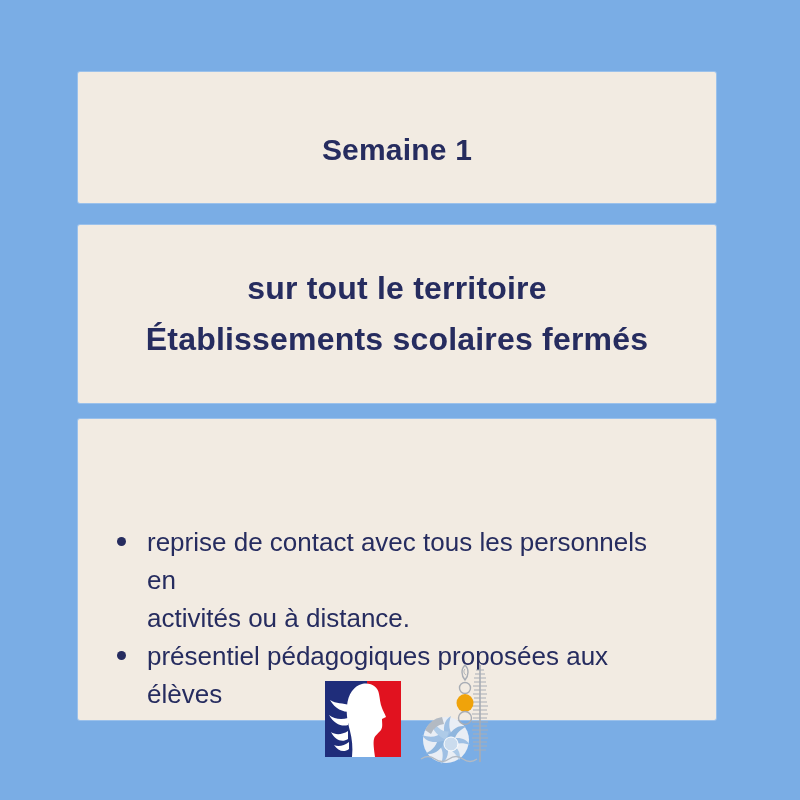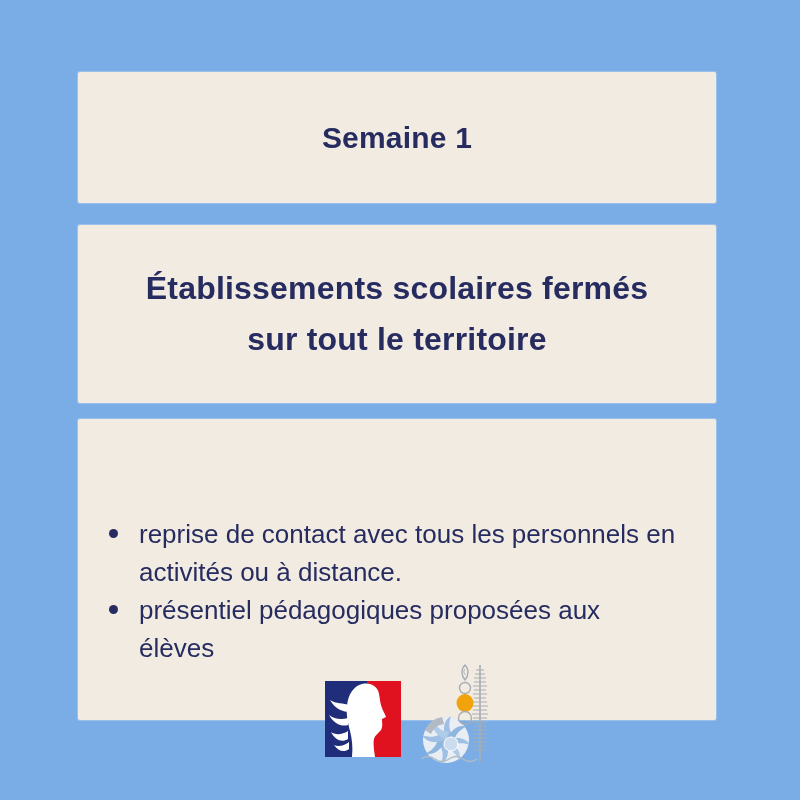--- a/index.html
+++ b/index.html
@@ -22,7 +22,7 @@
     height:100%;text-align:center;
   }
   #panel-week{top:72px;height:131px;}
-  #panel-week .panel-inner{}
+  #panel-week .panel-inner{padding-top:12px;}
   .week-line{font-size:30px;font-weight:700;line-height:48px;letter-spacing:0.2px;}
   #panel-headline{top:225px;height:178px;}
   .headline-line{font-size:32px;font-weight:700;line-height:51px;letter-spacing:0.2px;}

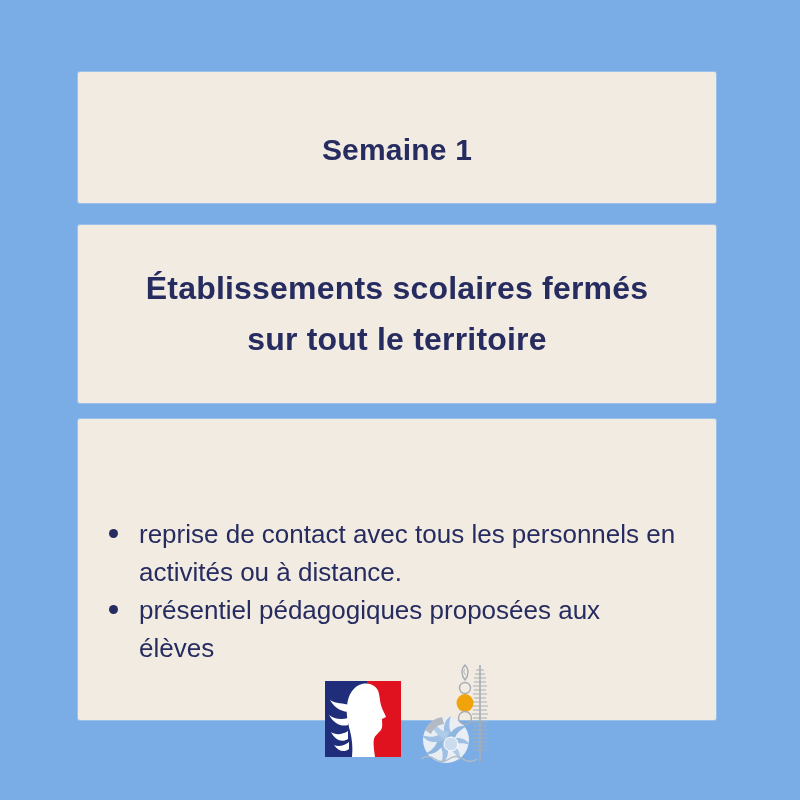--- a/index.html
+++ b/index.html
@@ -47,8 +47,8 @@
 
   <section class="panel" id="panel-headline">
     <div class="panel-inner">
+      <div class="headline-line">sur tout le territoire</div>
       <div class="headline-line">Établissements scolaires fermés</div>
-      <div class="headline-line">sur tout le territoire</div>
     </div>
   </section>
 

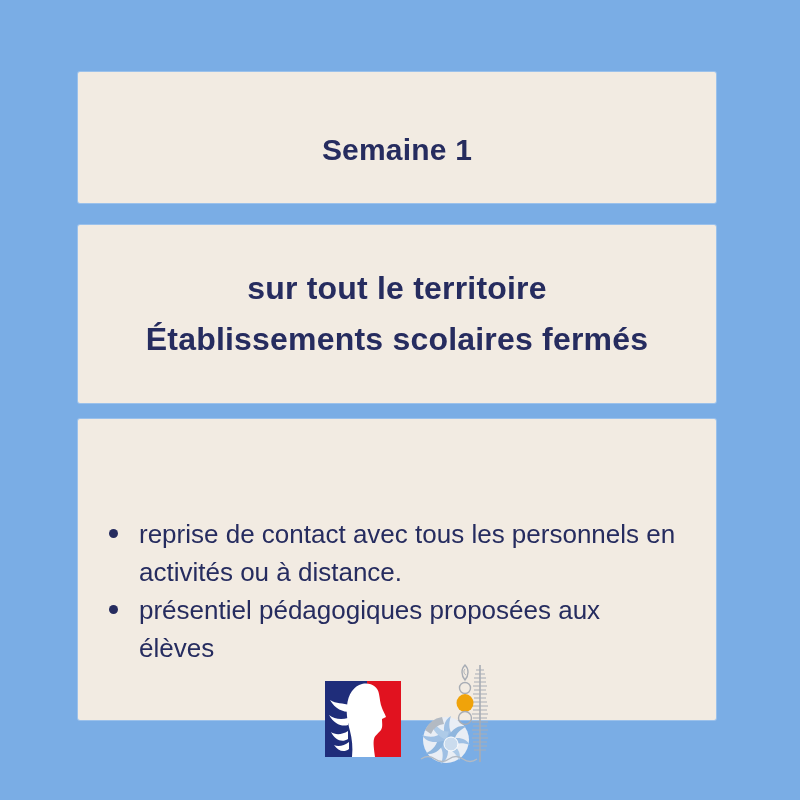--- a/index.html
+++ b/index.html
@@ -27,7 +27,7 @@
   #panel-headline{top:225px;height:178px;}
   .headline-line{font-size:32px;font-weight:700;line-height:51px;letter-spacing:0.2px;}
   #panel-details{top:419px;height:301px;}
-  .bullets{list-style:none;margin:8px;padding:88px 28px 0 20px;}
+  .bullets{list-style:none;margin:16px;padding:88px 28px 0 20px;}
   .bullets li{display:flex;align-items:flex-start;font-size:26px;line-height:38px;font-weight:400;}
   .dot{flex:0 0 auto;width:9px;height:9px;border-radius:50%;background:#262c5f;margin:14px 21px 0 3px;}
   .logos{position:absolute;left:325px;top:662px;display:flex;gap:17px;align-items:flex-start;}

